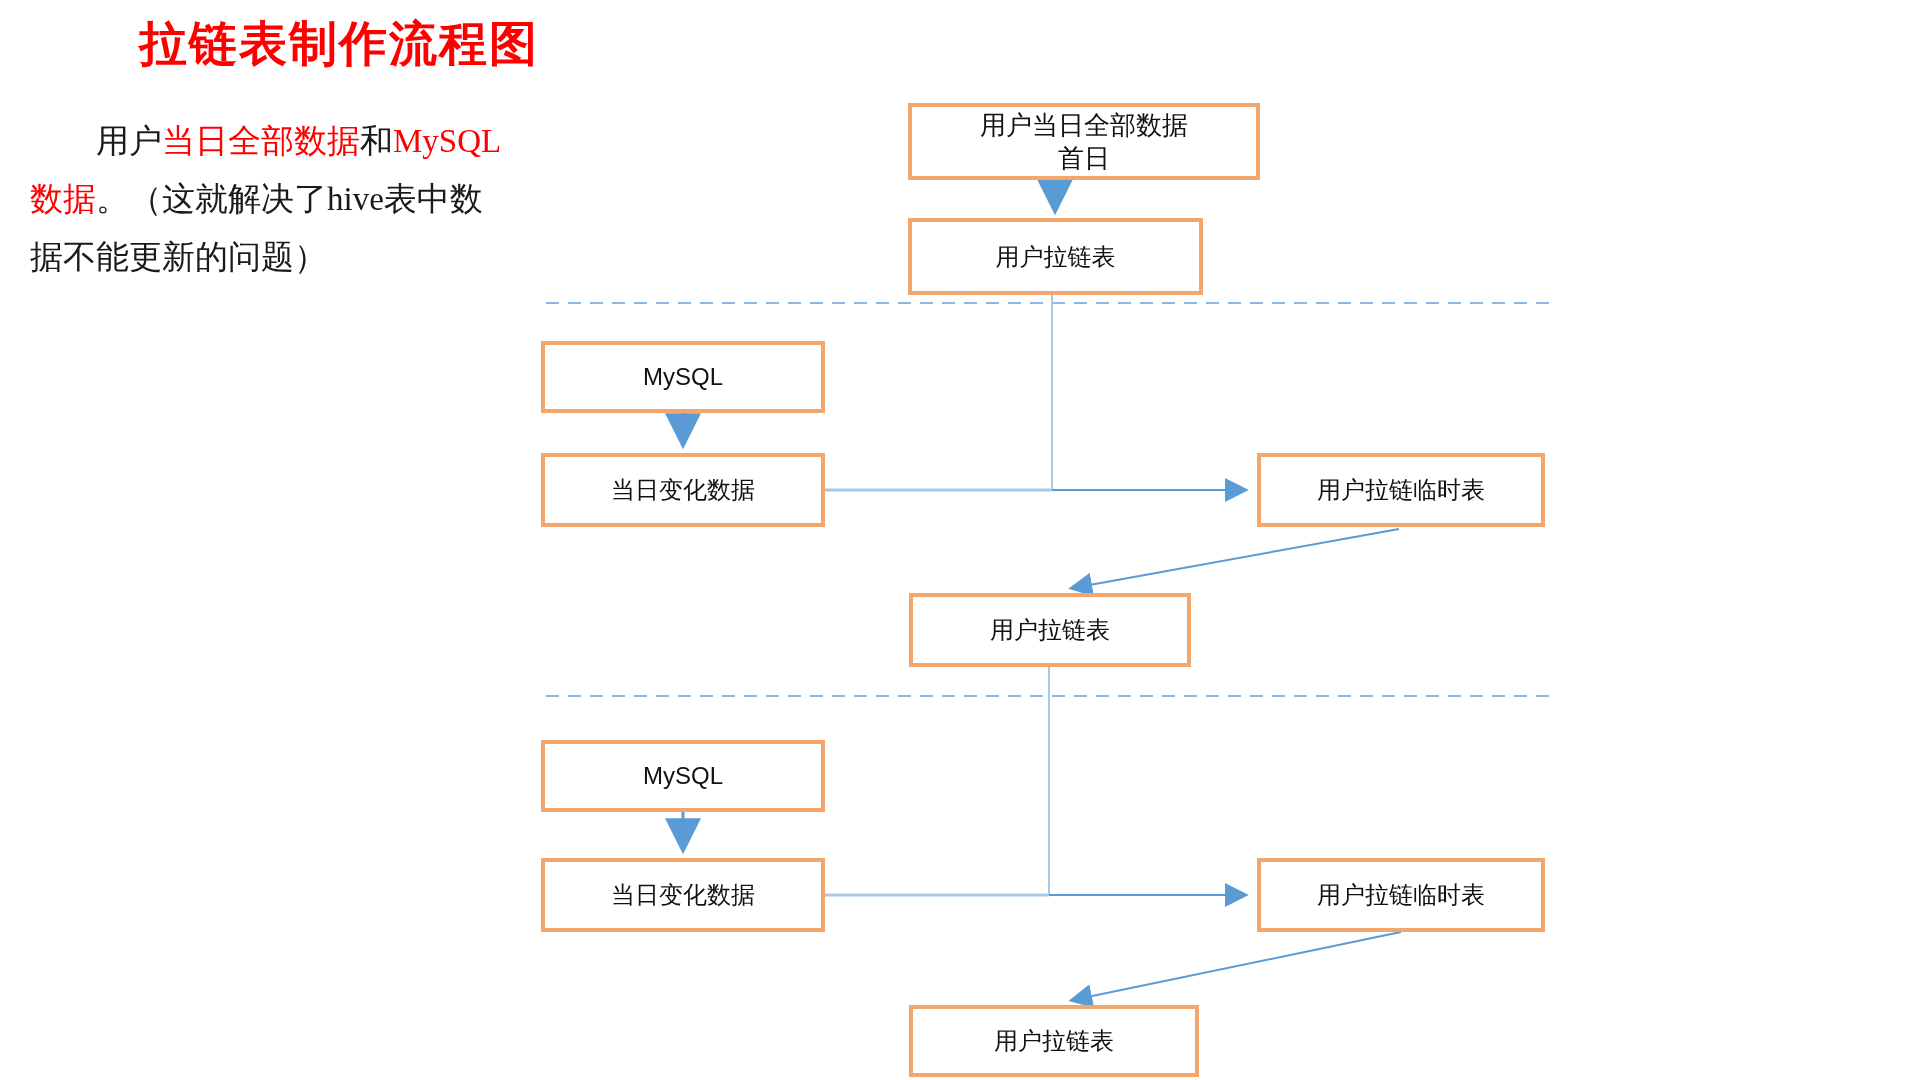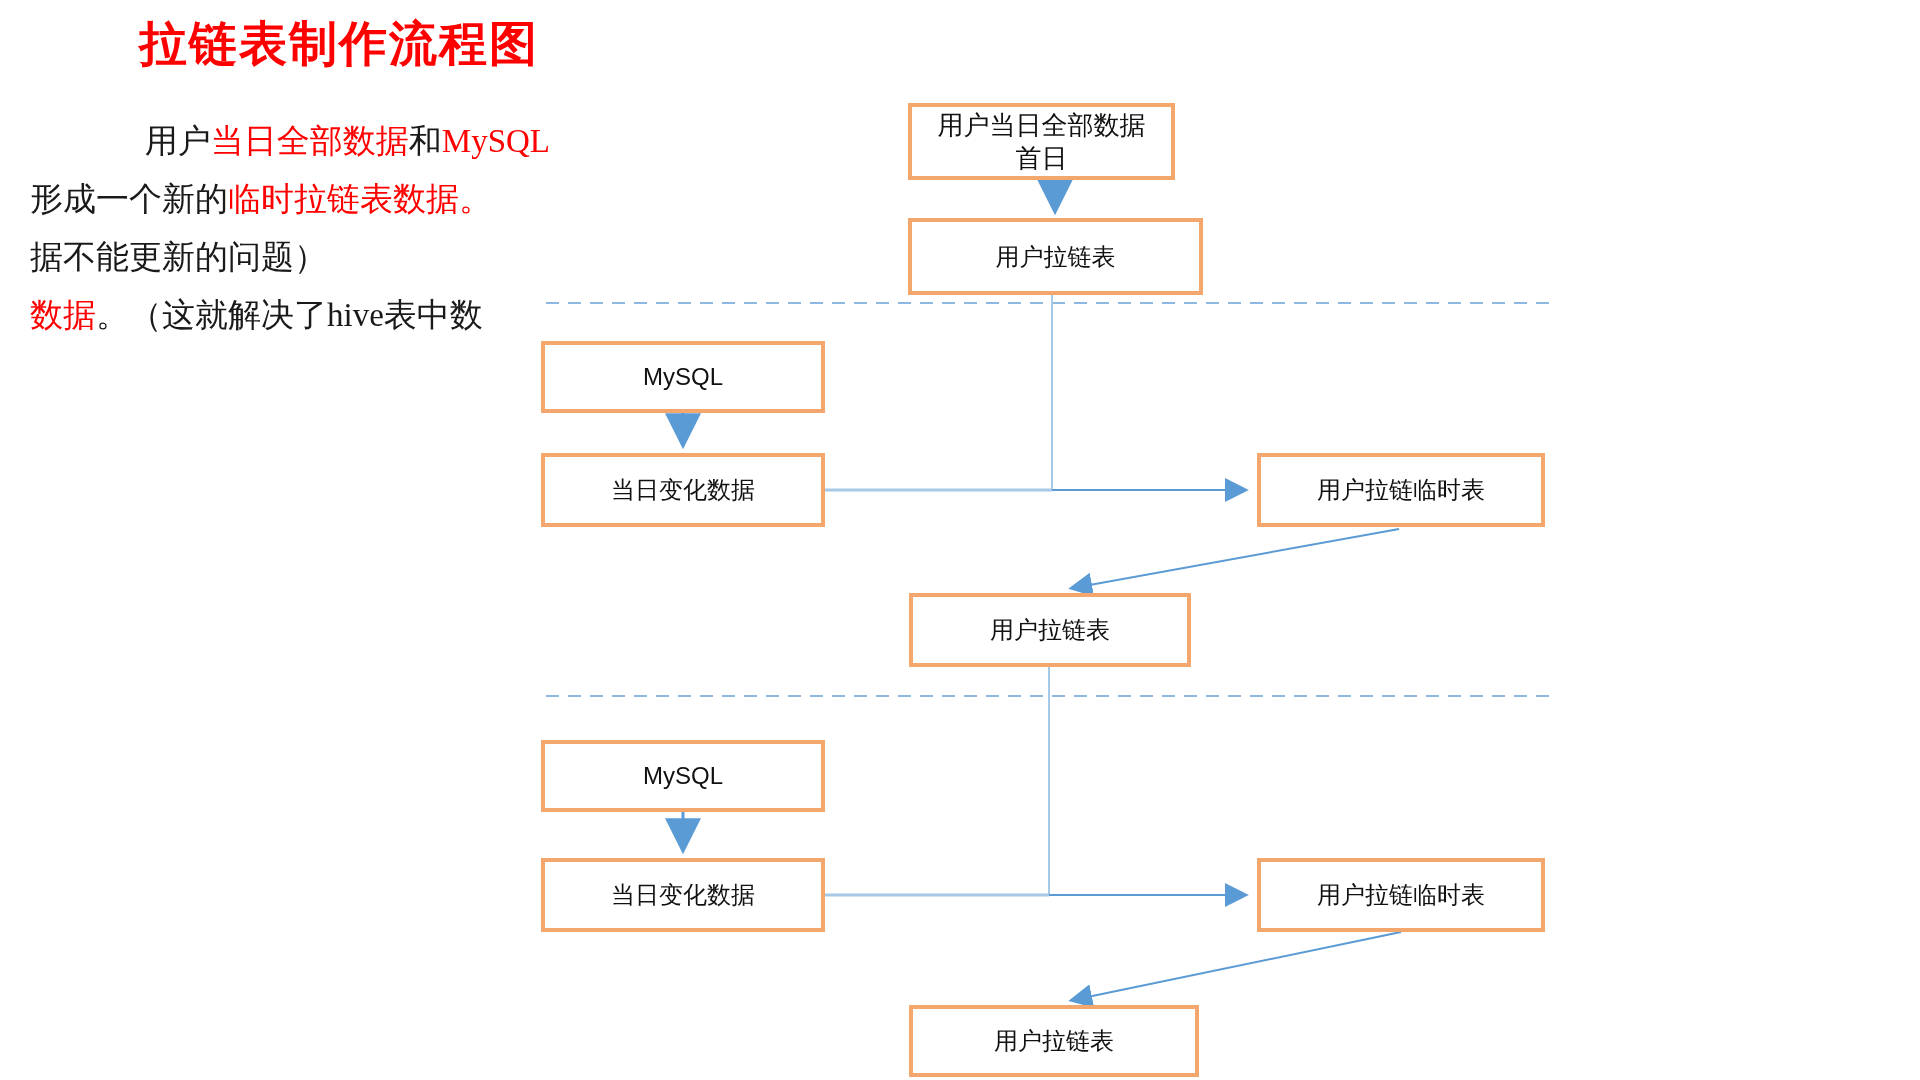--- a/index.html
+++ b/index.html
@@ -18,7 +18,7 @@
     font-size:33px;color:#1a1a1a;
   }
   .pline{height:58px;line-height:58px;white-space:nowrap;}
-  .pline.indent{padding-left:66px;text-align:right;}
+  .pline.indent{padding-left:66px;}
   .red{color:#FF0000;}
   .blk{color:#1a1a1a;}
   .connectors{position:absolute;left:0;top:0;}

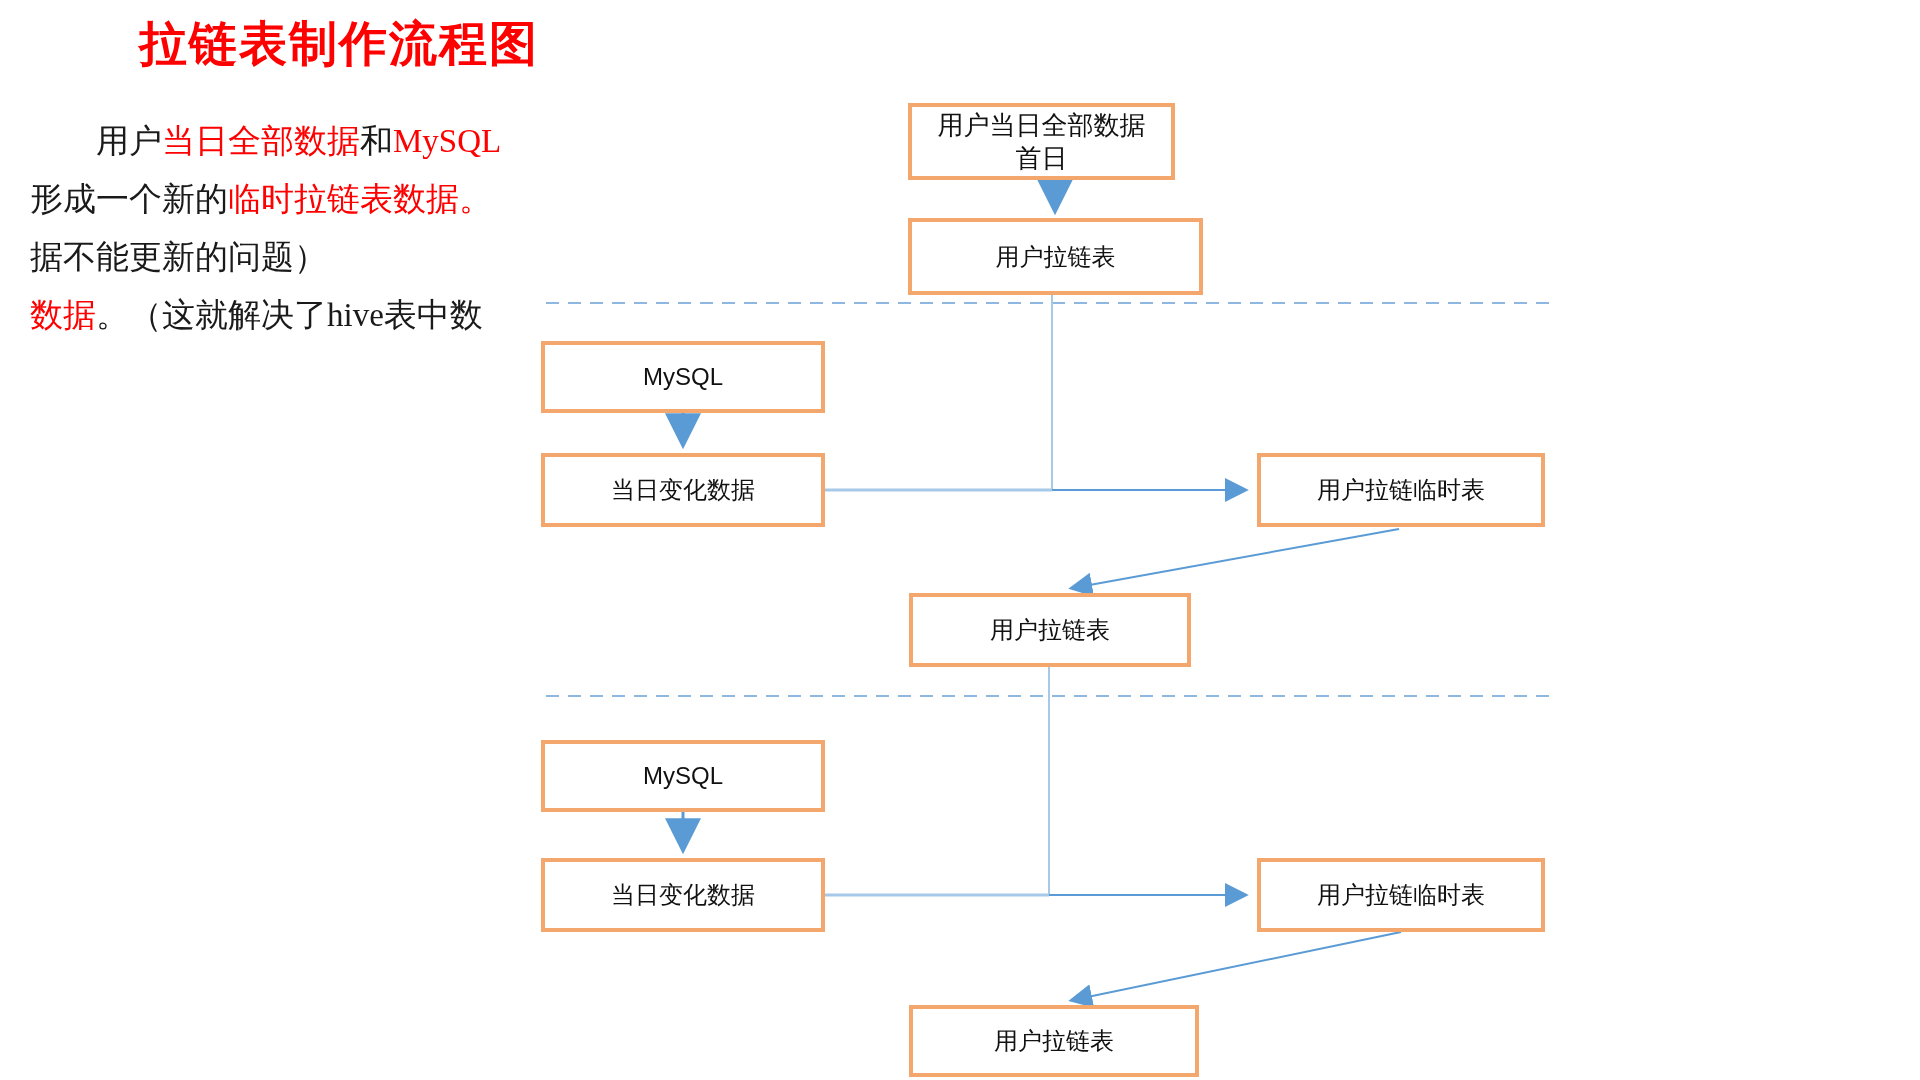--- a/index.html
+++ b/index.html
@@ -82,7 +82,7 @@
   <line x1="1401" y1="932" x2="1073" y2="1000" stroke="#5B9BD5" stroke-width="2" marker-end="url(#arrow)"></line>
 </svg>
 
-<div class="box" style="left:908px;top:103px;width:267px;height:77px">
+<div class="box" style="left:908px;top:103px;width:352px;height:77px">
   <div class="box-label two">
     <span>用户当日全部数据</span>
     <span>首日</span>

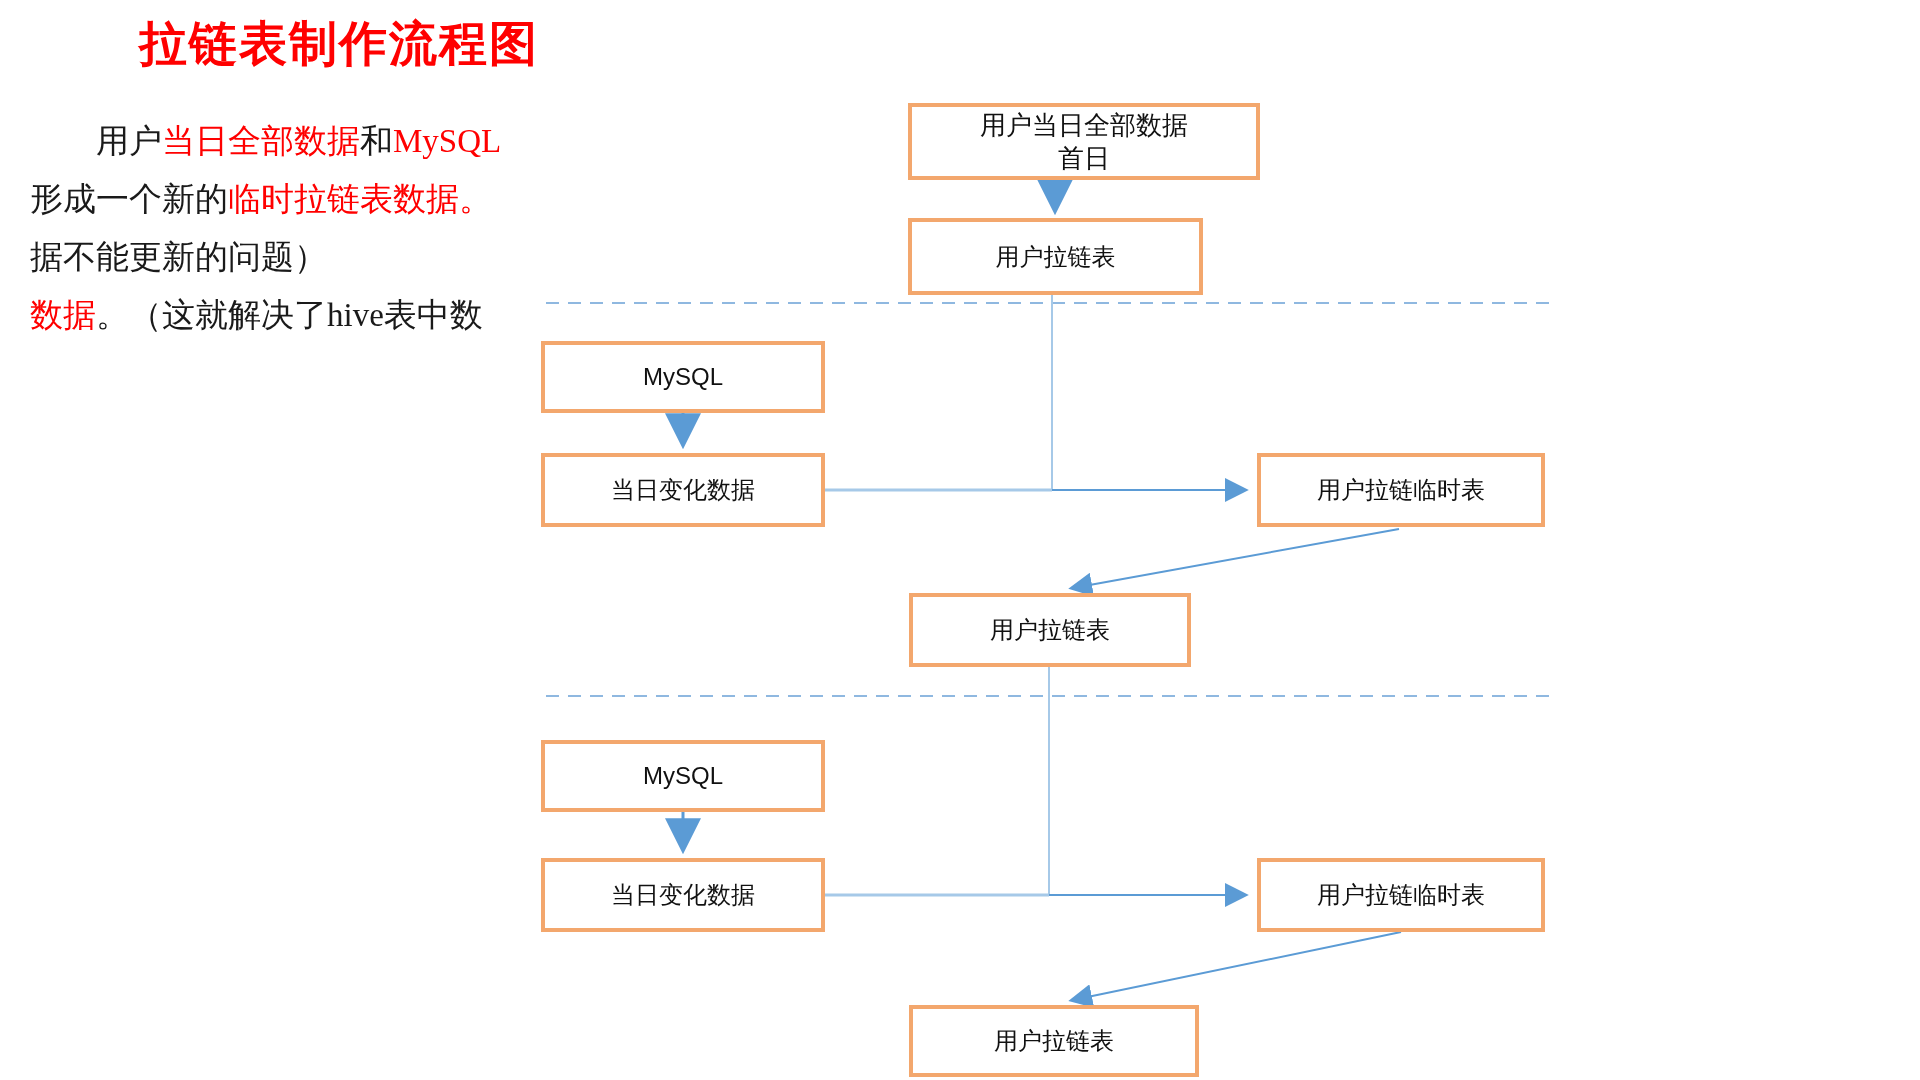--- a/index.html
+++ b/index.html
@@ -39,9 +39,6 @@
 <div class="para">
   <div class="pline indent">
     <span class="blk">用户</span><span class="red">当日全部数据</span><span class="blk">和</span><span class="red">MySQL</span>
-  </div>
-  <div class="pline">
-    <span class="blk">形成一个新的</span><span class="red">临时拉链表数据。</span>
   </div>
   <div class="pline">
     <span class="blk">据不能更新的问题）</span>

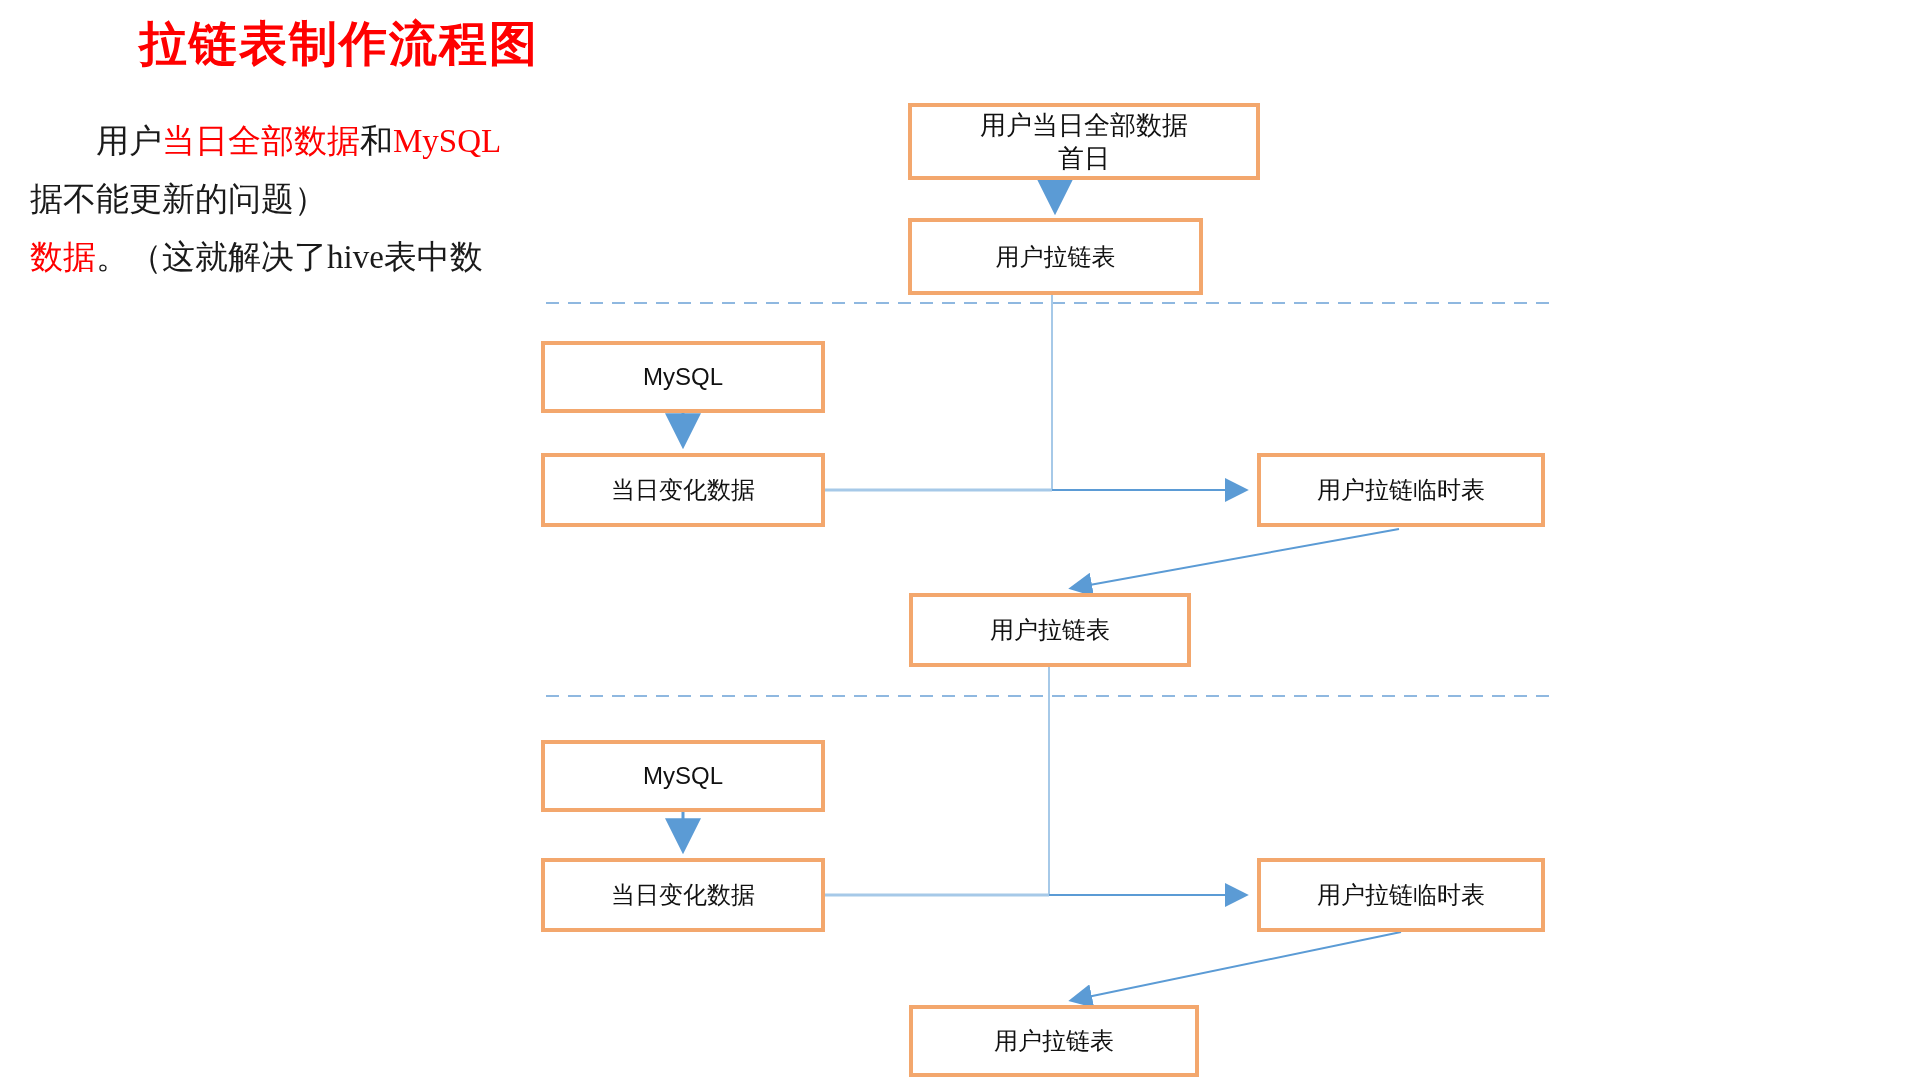--- a/index.html
+++ b/index.html
@@ -41,10 +41,10 @@
     <span class="blk">用户</span><span class="red">当日全部数据</span><span class="blk">和</span><span class="red">MySQL</span>
   </div>
   <div class="pline">
-    <span class="blk">据不能更新的问题）</span>
+    <span class="red">数据</span><span class="blk">。（这就解决了hive表中数</span>
   </div>
   <div class="pline">
-    <span class="red">数据</span><span class="blk">。（这就解决了hive表中数</span>
+    <span class="blk">据不能更新的问题）</span>
   </div>
 </div>
 

